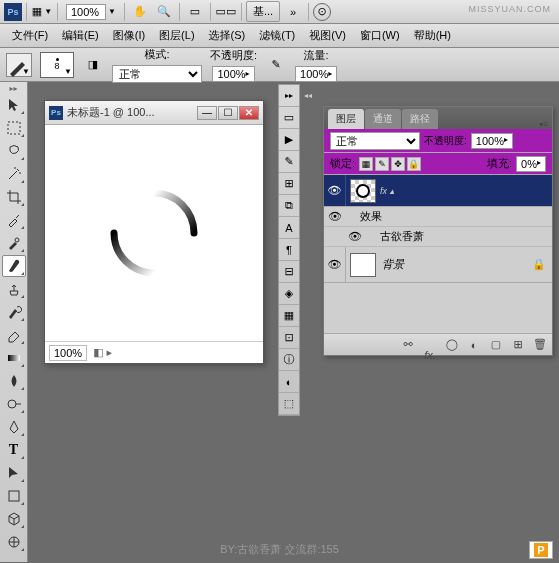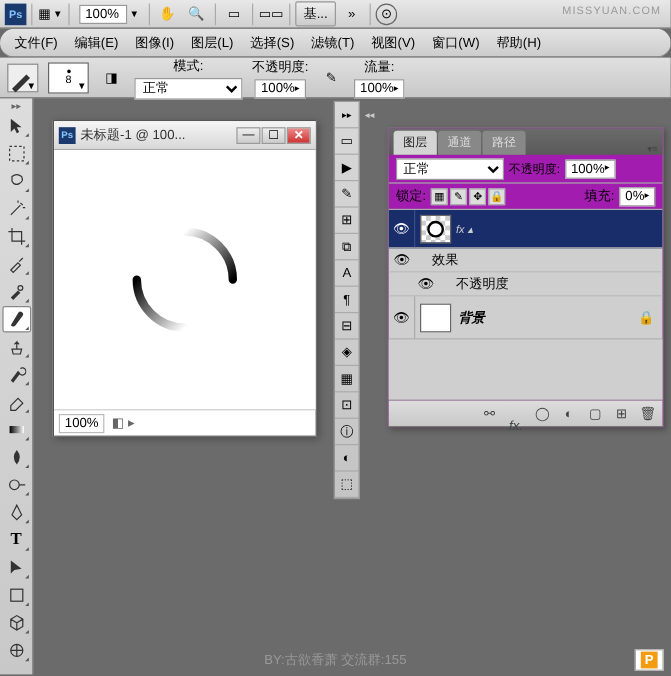--- a/index.html
+++ b/index.html
@@ -9,7 +9,7 @@
 .topbar-item { padding:2px 4px; display:flex; align-items:center; gap:2px; }
 .zoom-box { background:#fff; border:1px solid #999; padding:1px 4px; min-width:40px; }
 .chev { font-size:8px; }
-.menubar { height:24px; background:linear-gradient(#e4e4e4,#ccc); border-bottom:1px solid #888; display:flex; align-items:center; padding:0 6px; gap:2px;border-radius:12px; }
+.menubar { height:24px; background:linear-gradient(#e4e4e4,#ccc); border-bottom:1px solid #888; display:flex; align-items:center; padding:0 6px; gap:2px; }
 .menu-item { padding:2px 6px; white-space:nowrap; }
 .optbar { height:34px; background:linear-gradient(#e0e0e0,#c8c8c8); border-bottom:1px solid #888; display:flex; align-items:center; padding:0 6px; gap:8px; }
 .optbar .field { display:flex; align-items:center; gap:3px;flex-direction:column; }

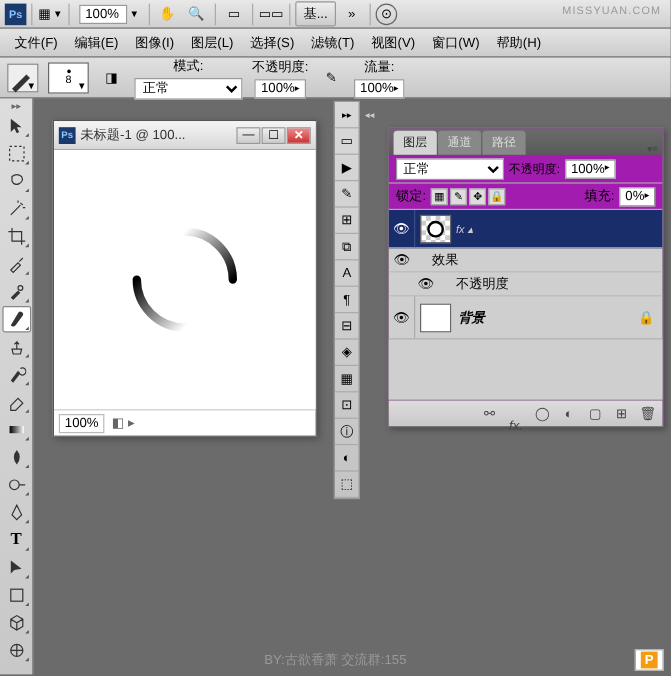--- a/index.html
+++ b/index.html
@@ -376,7 +376,7 @@
     </div>
     <div class="sub indent">
       <div class="eye">👁</div>
-      <span>不透明度</span>
+      <span>古欲香萧</span>
     </div>
     <div class="layer bg" style="height:36px;">
       <div class="eye">👁</div>

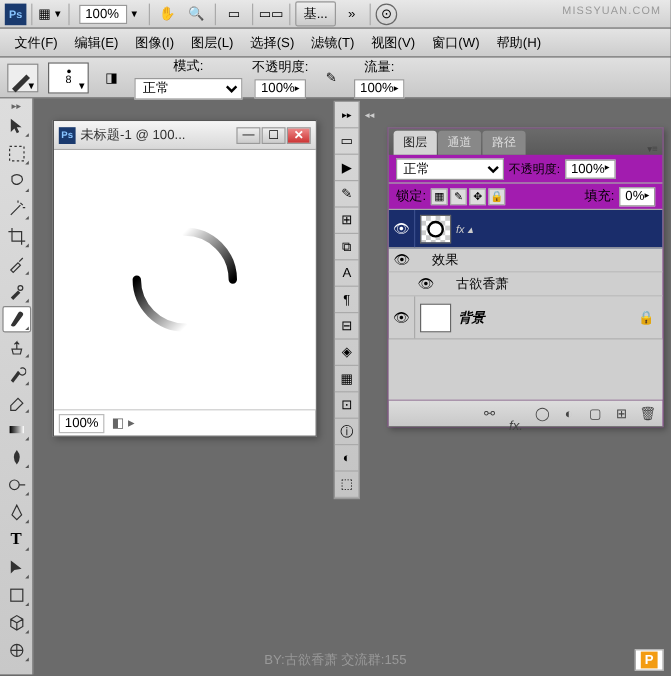--- a/index.html
+++ b/index.html
@@ -58,7 +58,7 @@
 .sub { display:flex; align-items:center; height:20px; padding-left:36px; border-bottom:1px solid #bbb; font-size:10px; }
 .sub .eye { width:22px; text-align:center; margin-left:-36px; margin-right:14px; }
 .sub.indent { padding-left:56px; }
-.layer.bg .name { font-style:italic;font-weight:bold; }
+.layer.bg .name { font-style:italic; }
 .lp-foot { height:22px; background:linear-gradient(#ddd,#c8c8c8); border-top:1px solid #aaa; display:flex; align-items:center; justify-content:flex-end; padding:0 4px; gap:6px; }
 .lp-foot span { width:16px; height:16px; display:flex; align-items:center; justify-content:center; font-size:11px; color:#444; }
 .bottom-credit { position:absolute; bottom:6px; left:0; right:0; text-align:center; color:#999; font-size:11px; }

